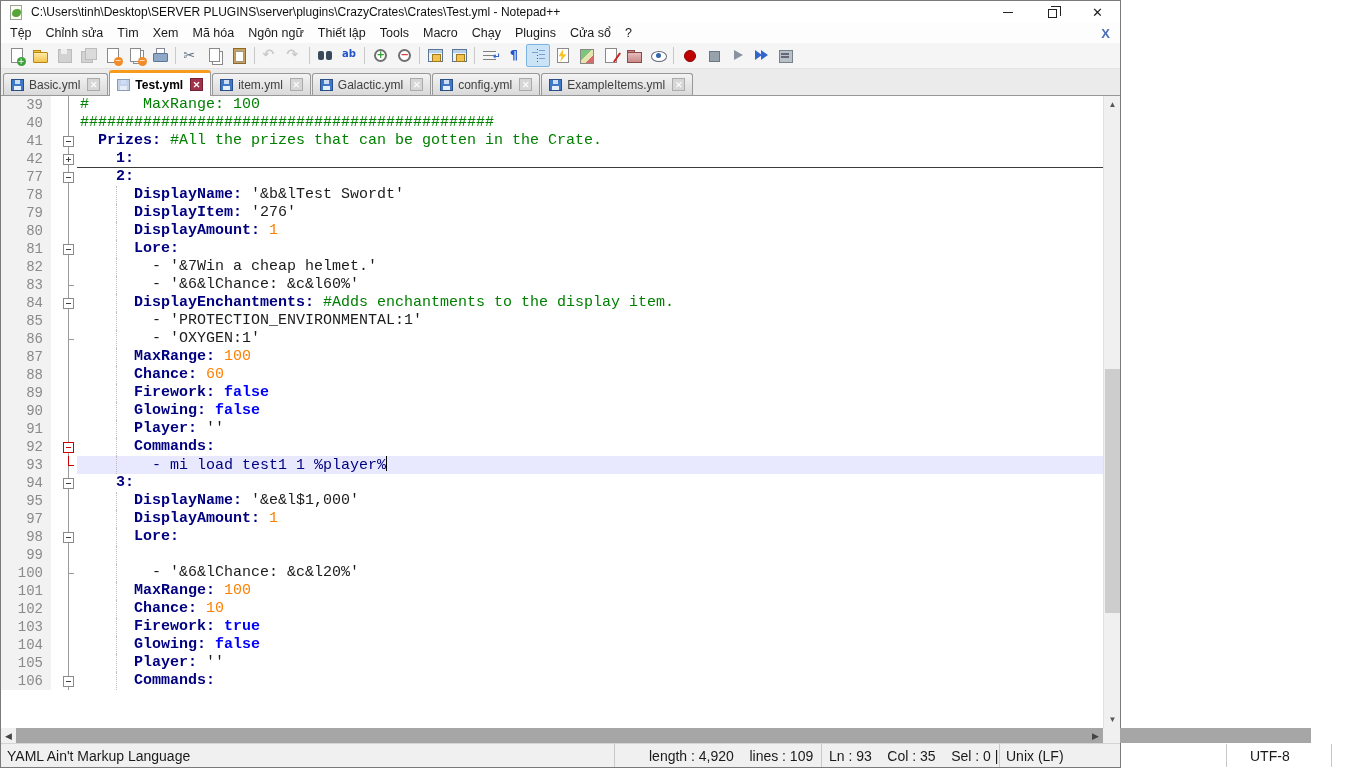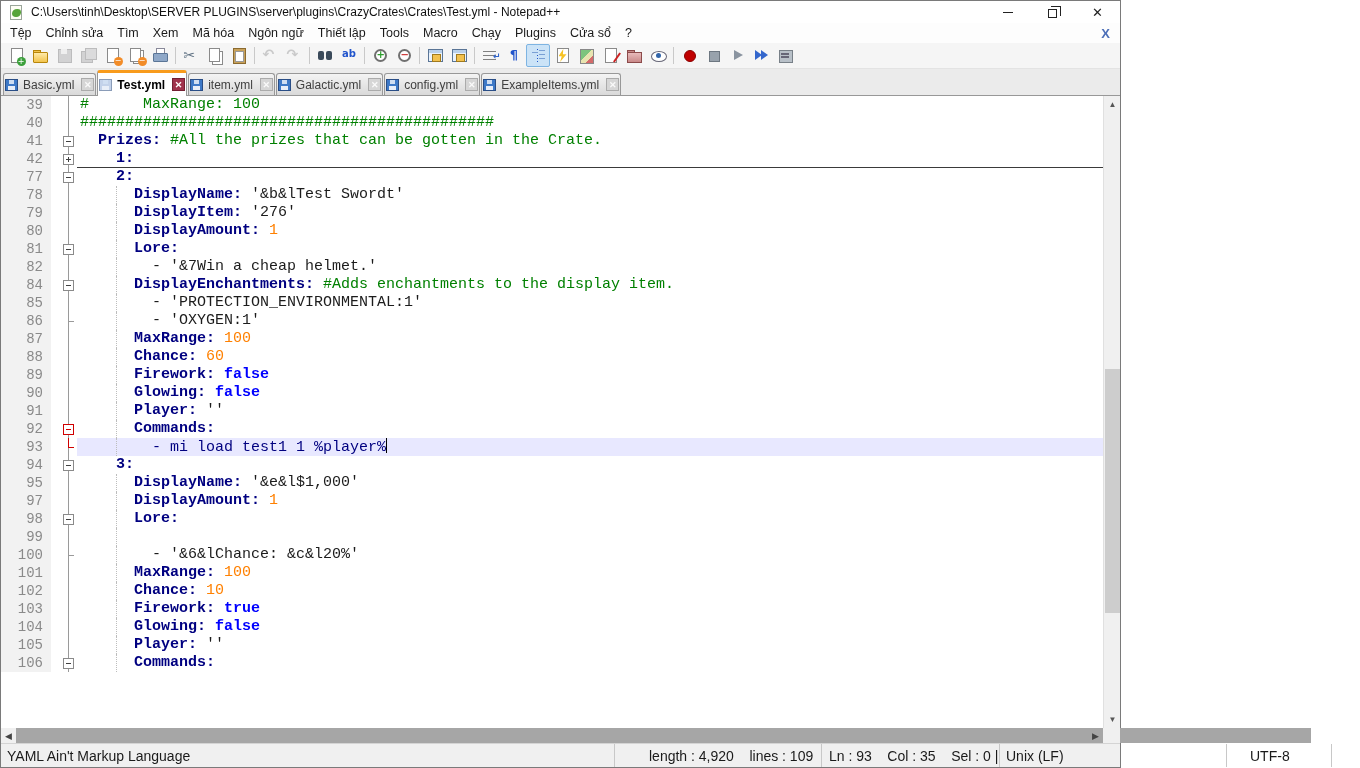--- a/index.html
+++ b/index.html
@@ -87,7 +87,7 @@
 
   
   .tabbar { height:27px; background:#ebebeb; display:flex; align-items:flex-end; padding-left:2px; border-bottom:1px solid #989898; flex:none; position:relative; }
-  .tab { display:flex; align-items:center; height:22px; padding:0 1px; margin-right:1px; border:1px solid #989898; border-bottom:none; border-radius:3px 3px 0 0; background:linear-gradient(#f4f4f4,#d9d9d9); font-size:12px; color:#404040; white-space:nowrap; position:relative; }
+  .tab { display:flex; align-items:center; height:22px; padding:0 7px; margin-right:1px; border:1px solid #989898; border-bottom:none; border-radius:3px 3px 0 0; background:linear-gradient(#f4f4f4,#d9d9d9); font-size:12px; color:#404040; white-space:nowrap; position:relative; }
   .tab.active { background:#ffffff; height:26px; margin-bottom:-1px; border-top:3px solid var(--accent); font-weight:bold; color:#000; z-index:2; }
   .tab-floppy { width:13px; height:12px; background:#3e79c7; border:1px solid #2a4e86; position:relative; margin-right:5px; flex:none; }
   .tab-floppy::before { content:""; position:absolute; left:3px; top:0; width:5px; height:4px; background:#cfdef2; }

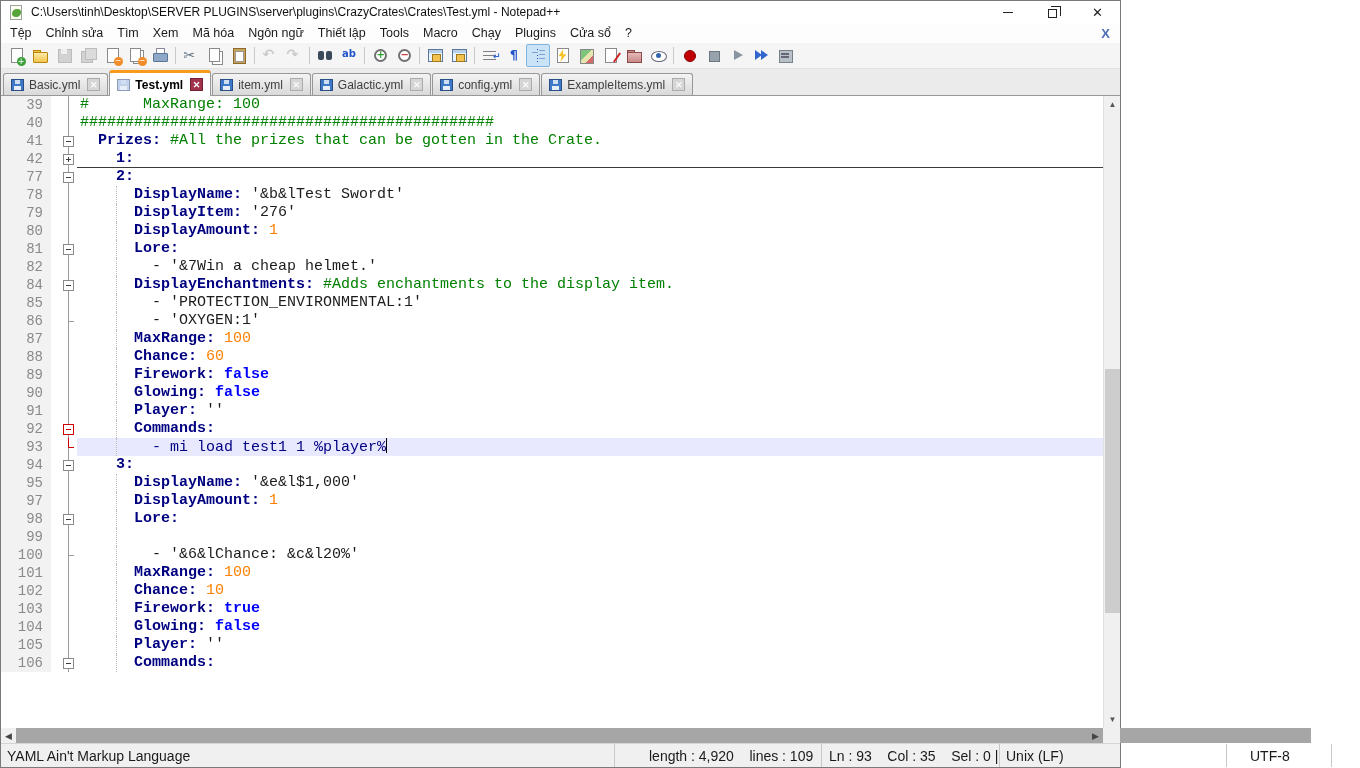--- a/index.html
+++ b/index.html
@@ -409,6 +409,16 @@
           <span class="code"><span class="ig"></span><span class="seg-plain">        - '&amp;7Win a cheap helmet.'</span></span>
         </div>
         <div class="row">
+          <span class="lnum">83</span>
+          <span class="bmargin"></span>
+          <span class="fmargin">
+            <span class="fv half-top"></span>
+            <span class="fv half-bot"></span>
+            <span class="ftick"></span>
+          </span>
+          <span class="code"><span class="ig"></span><span class="seg-plain">        - '&amp;6&amp;lChance: &amp;c&amp;l60%'</span></span>
+        </div>
+        <div class="row">
           <span class="lnum">84</span>
           <span class="bmargin"></span>
           <span class="fmargin">

